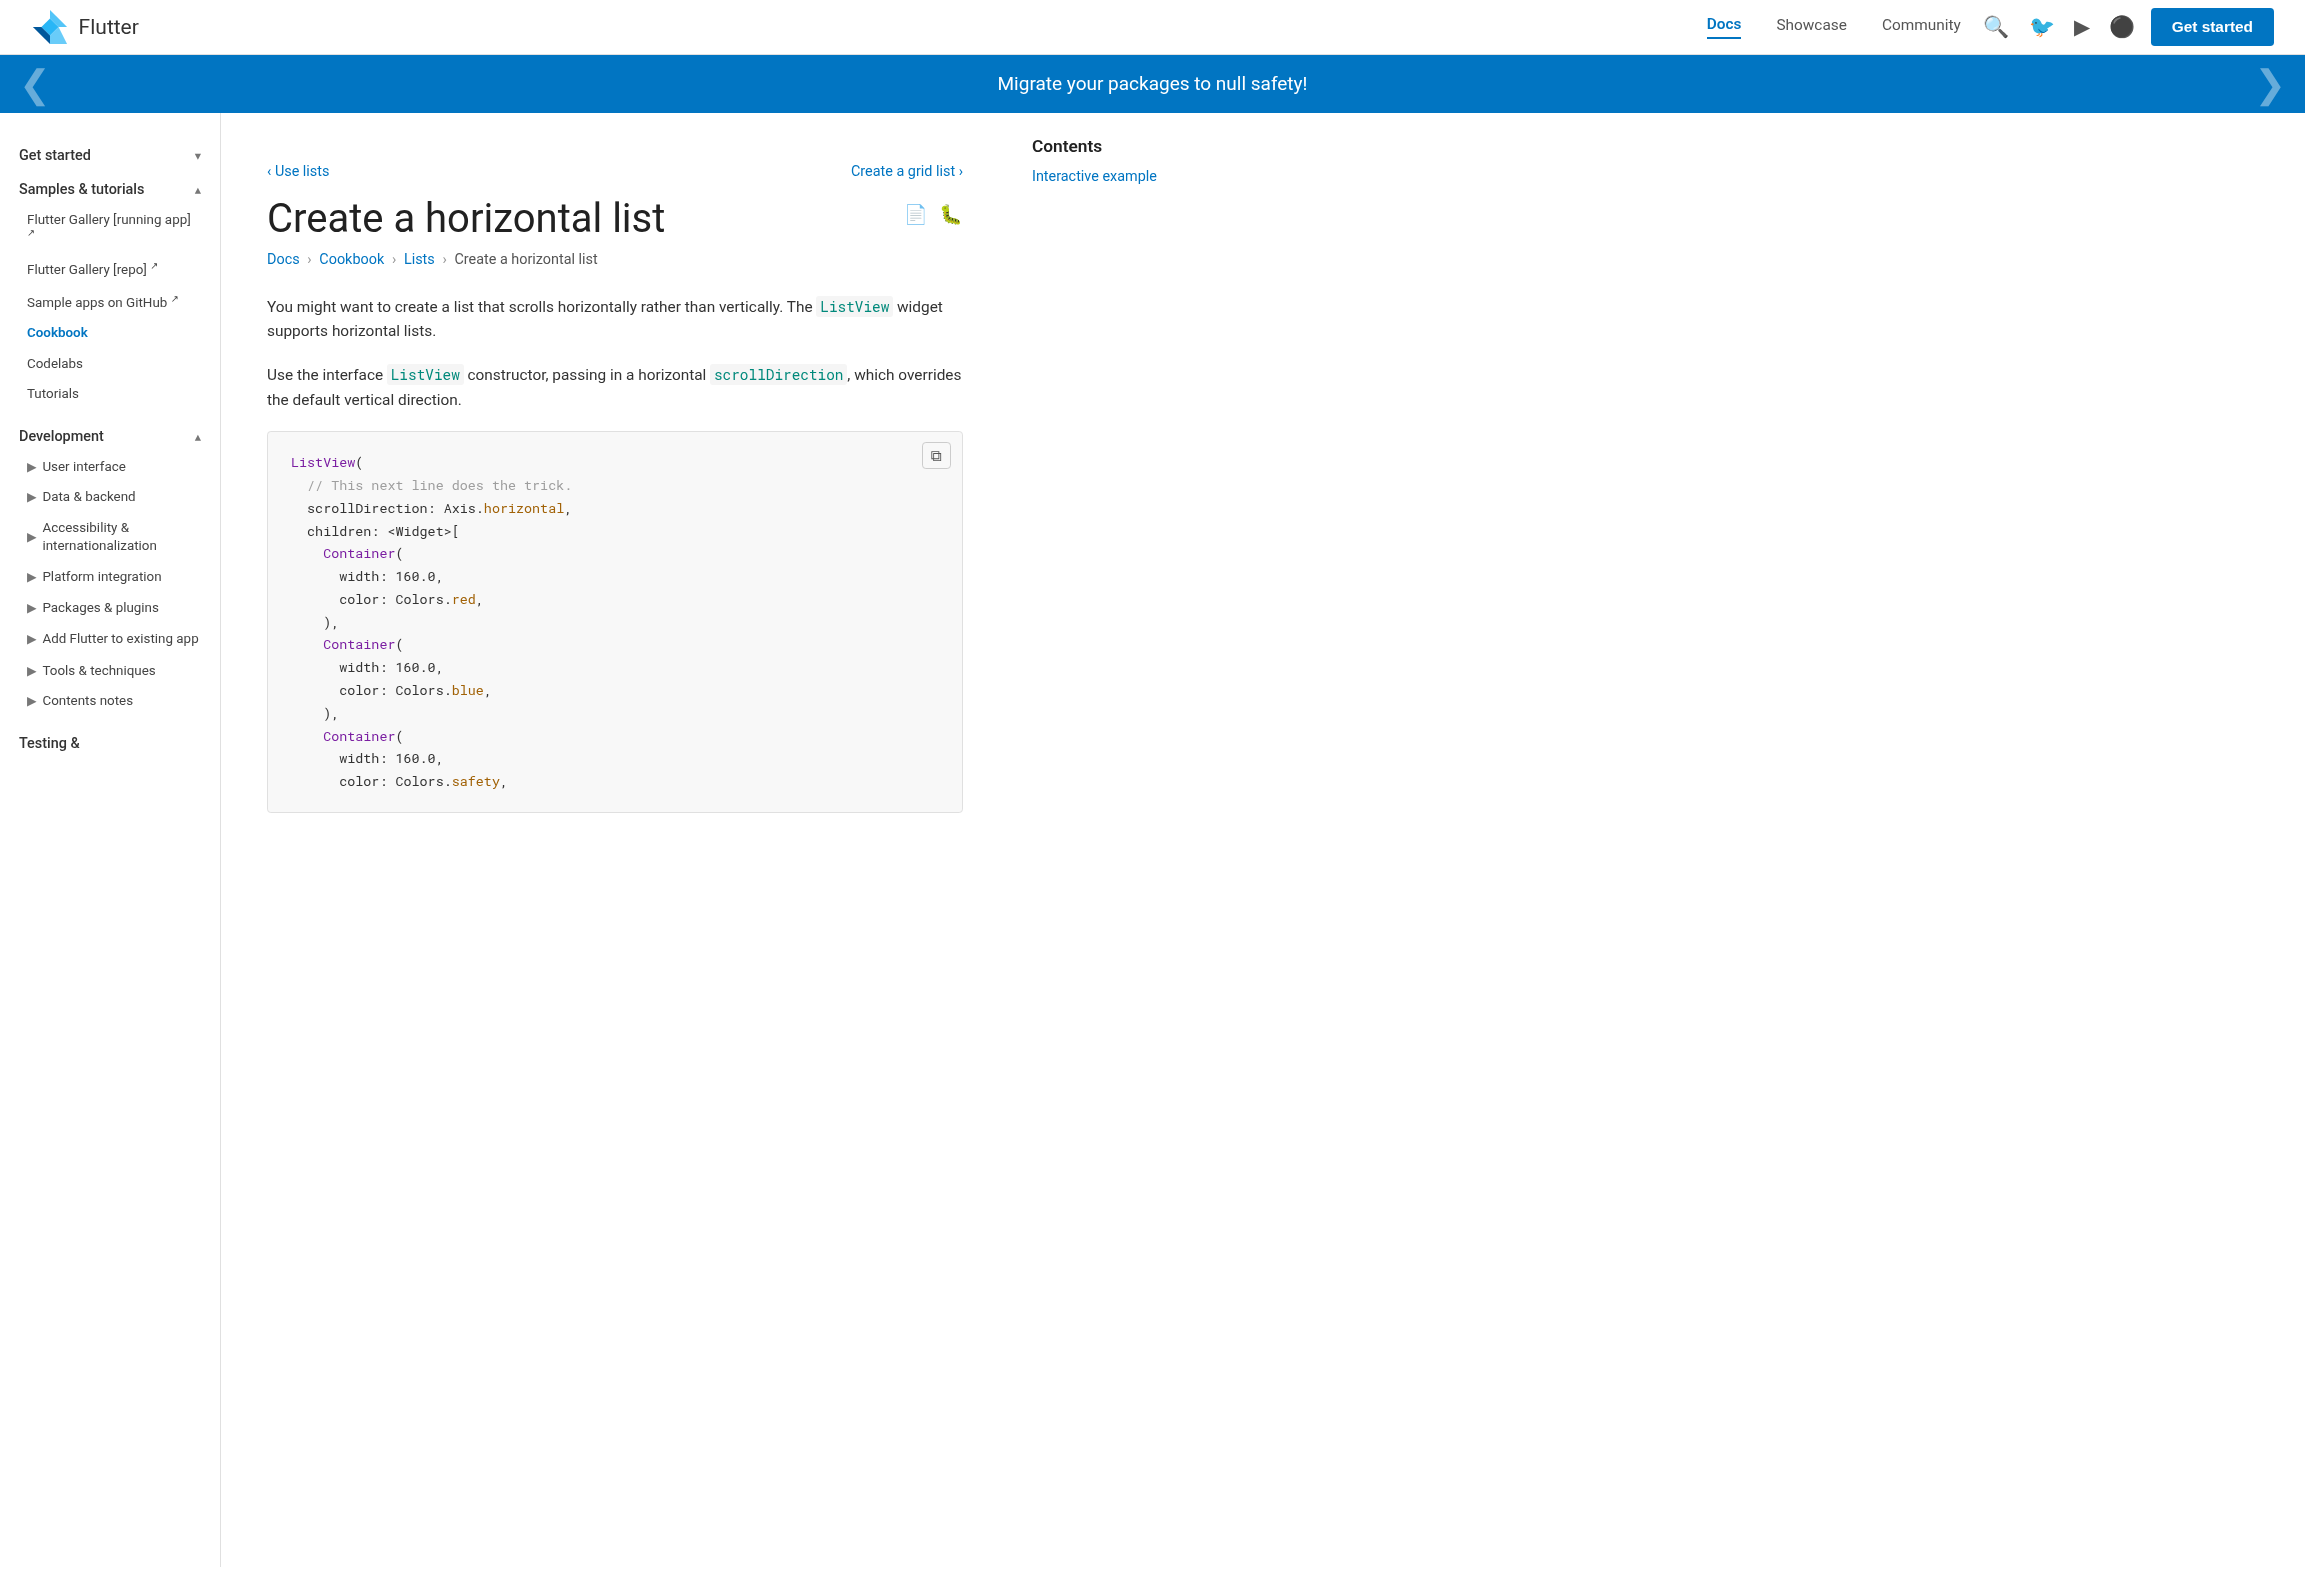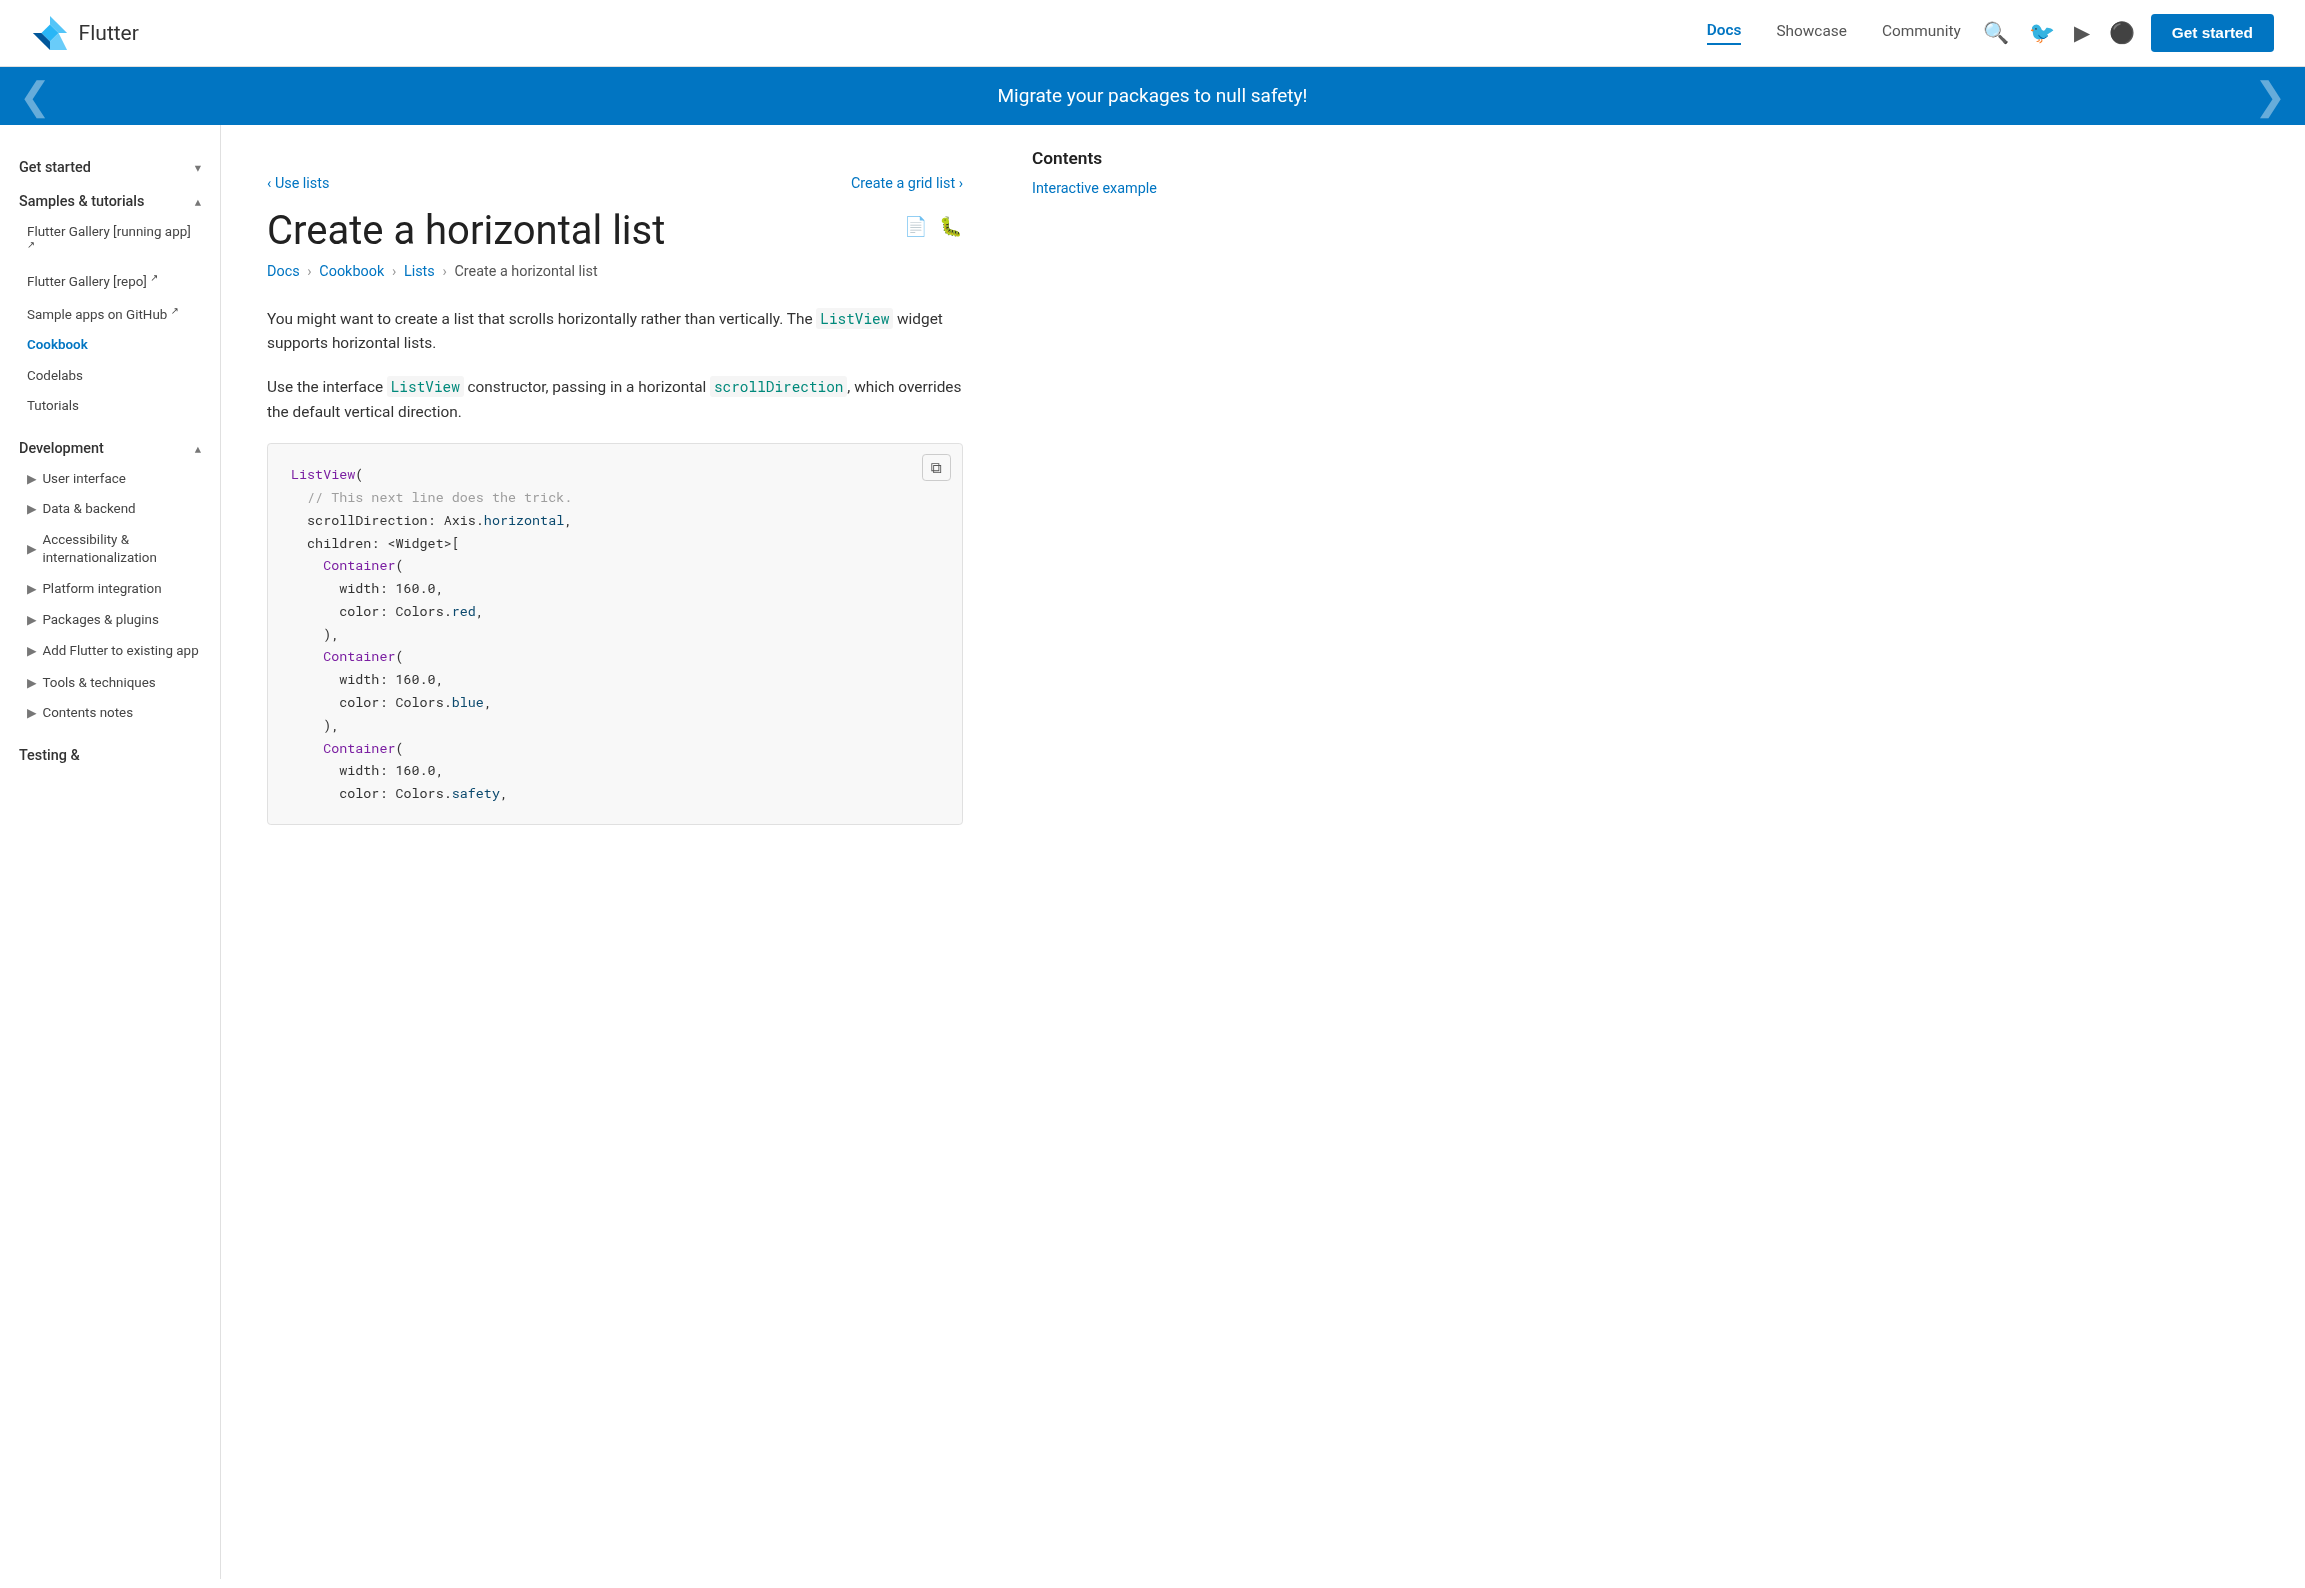--- a/index.html
+++ b/index.html
@@ -10,7 +10,7 @@
       display: flex;
       align-items: center;
       padding: 0 31px;
-      height: 67px;
+      height: 55px;
       border-bottom: 1px solid #e0e0e0;
       position: relative;
     }

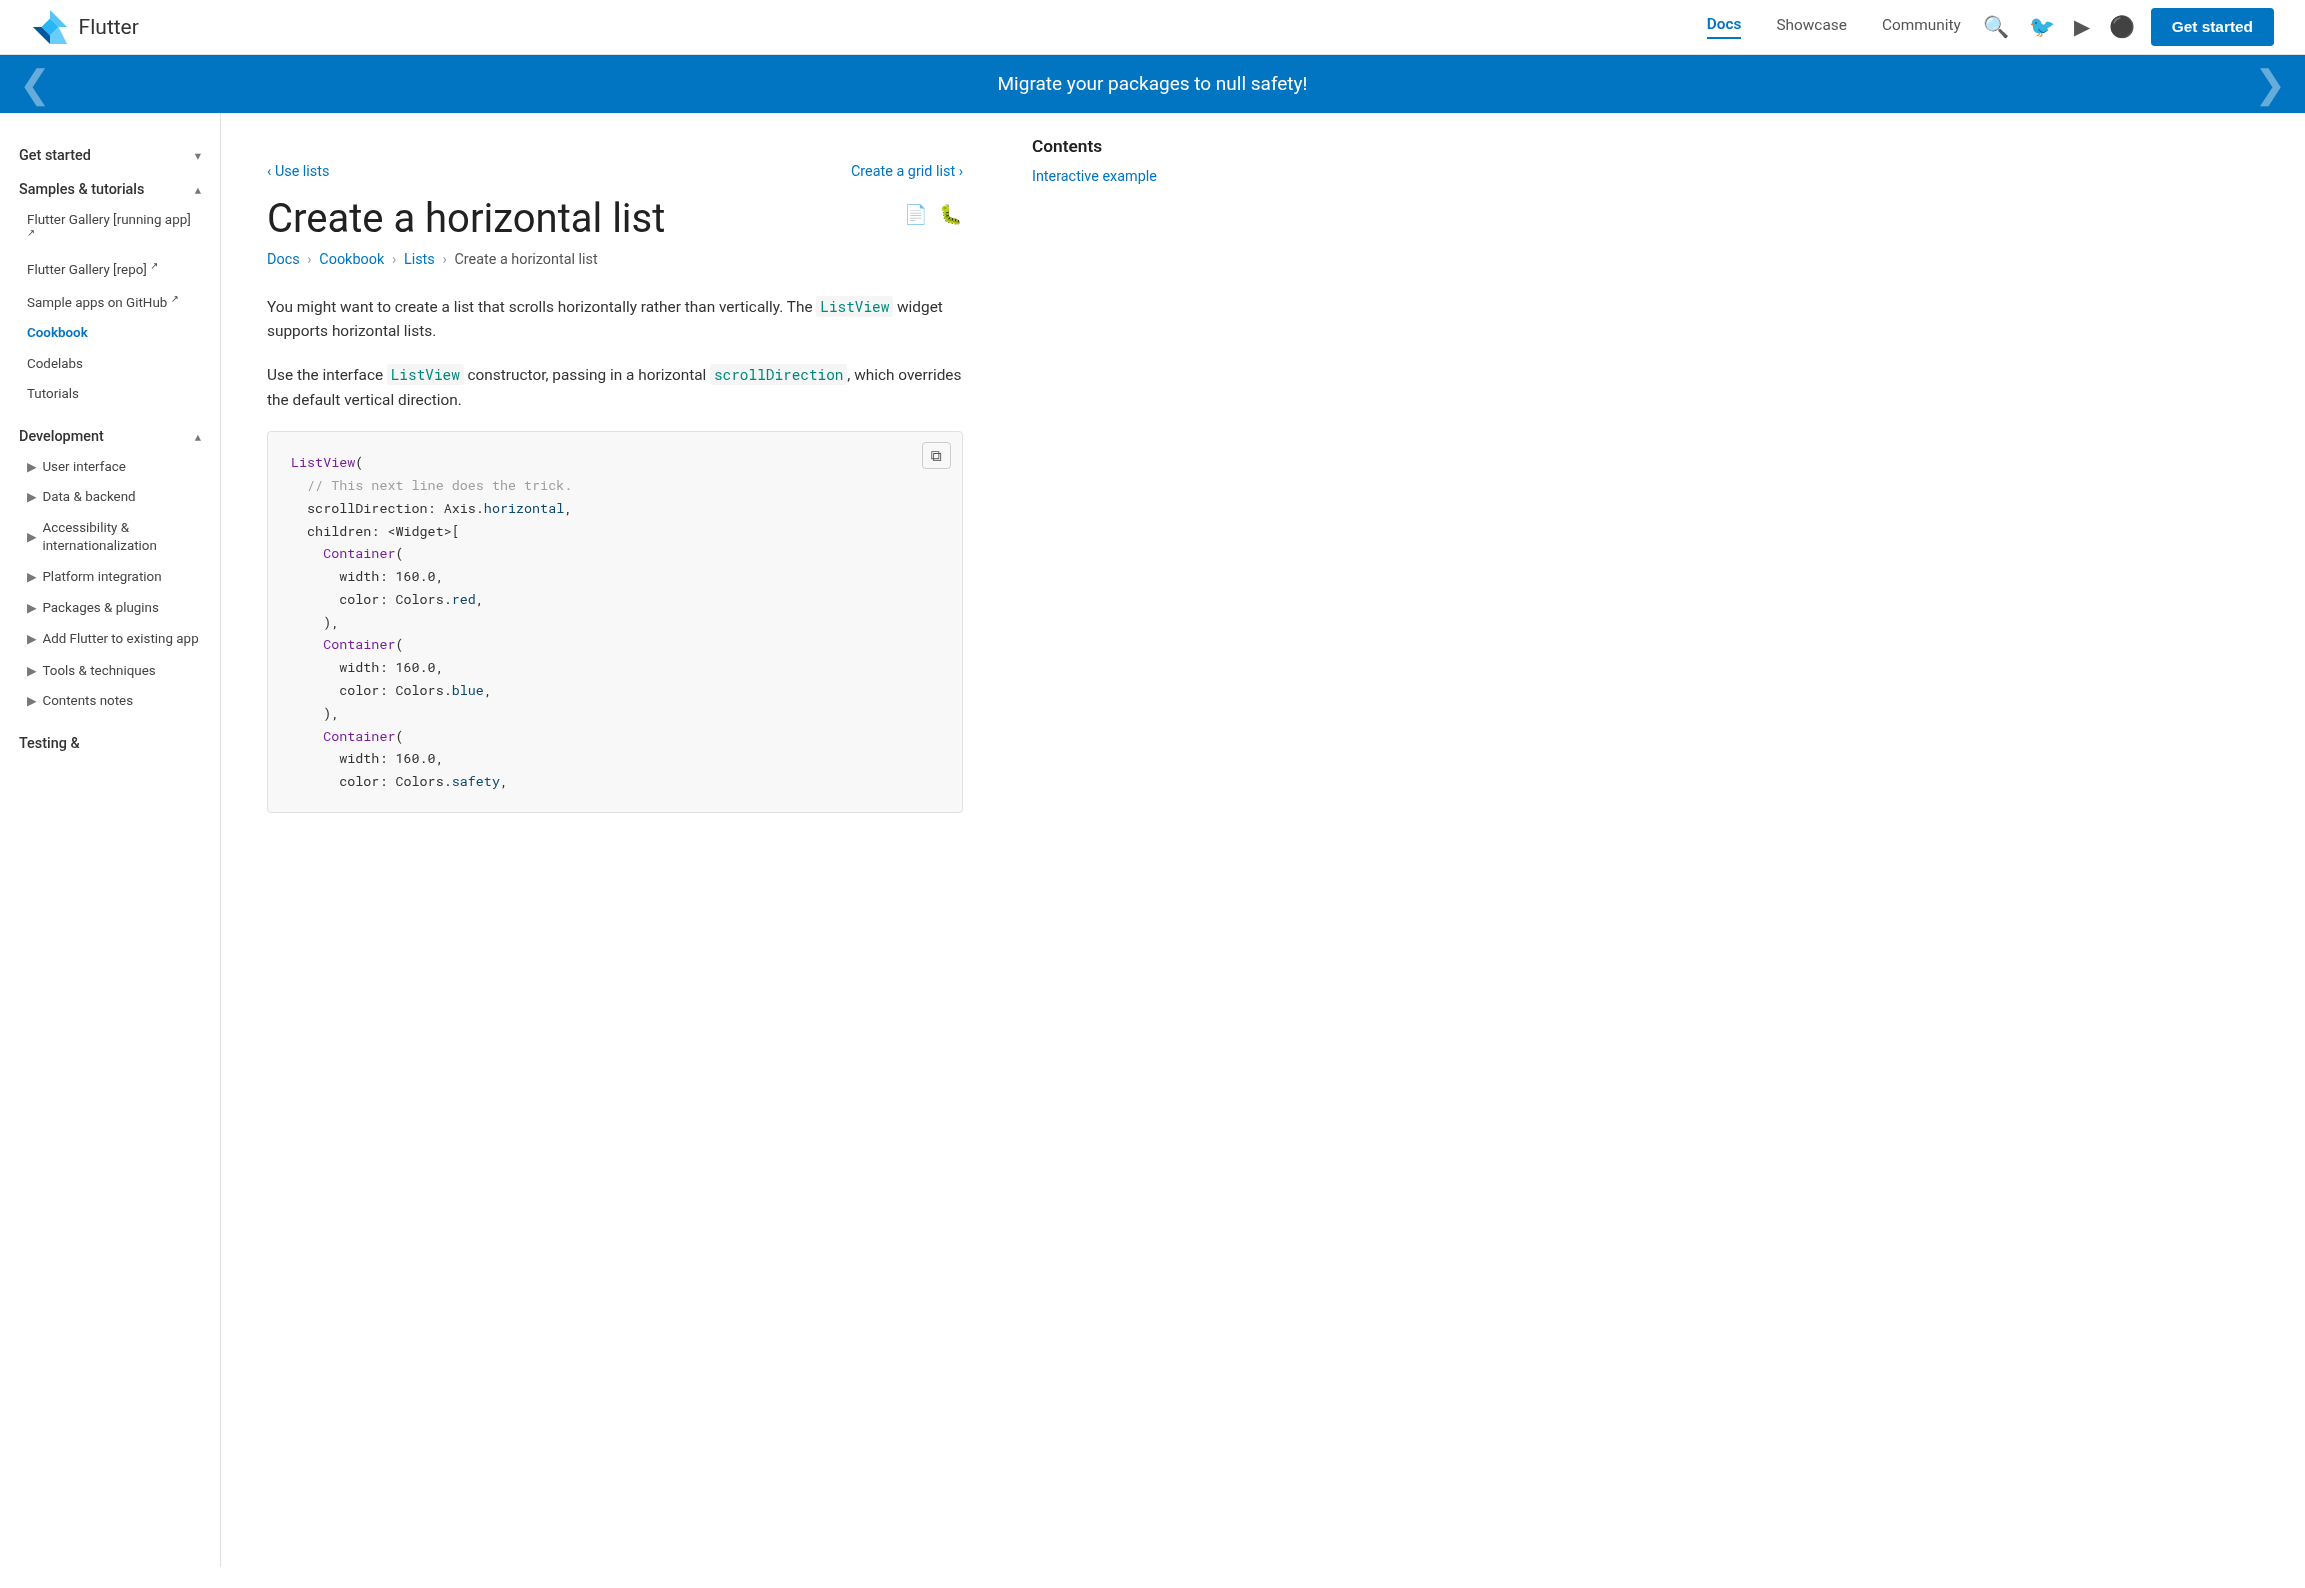--- a/index.html
+++ b/index.html
@@ -237,7 +237,7 @@
       white-space: pre;
     }
     .code-purple { color: #7B1FA2; }
-    .code-teal { color: #0c4a6e; margin-top: 12px; }
+    .code-teal { color: #a16207; margin-top: 12px; }
     .code-gray { color: #9E9E9E; }
     .code-default { color: #333; }
 

